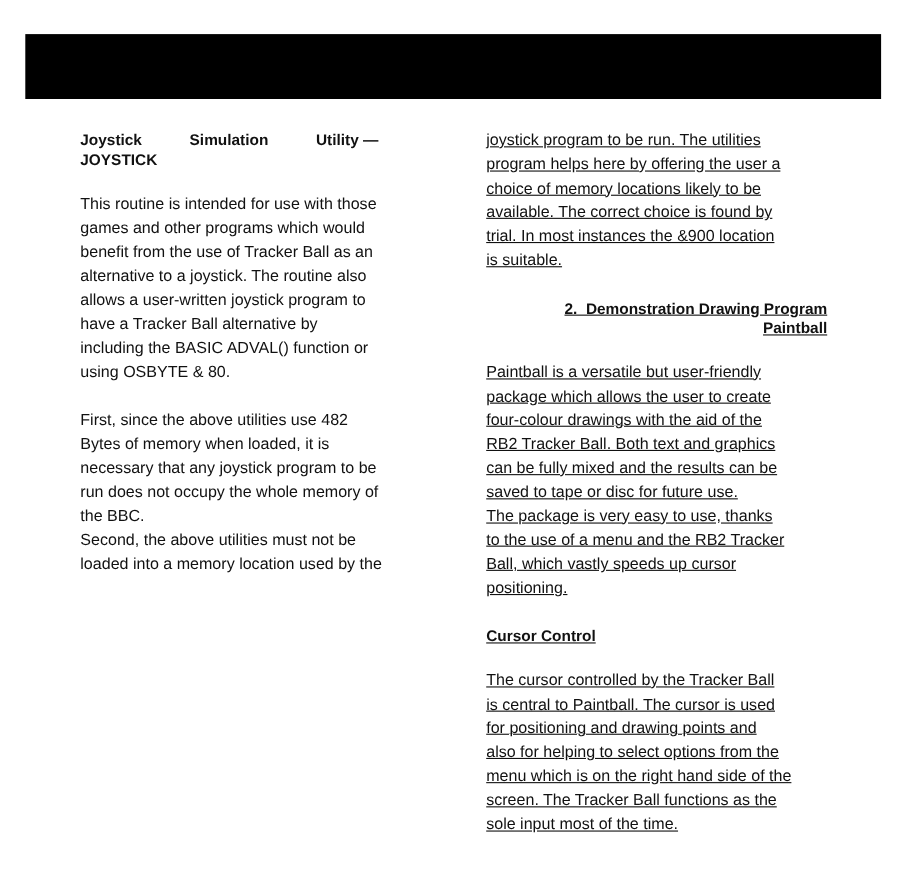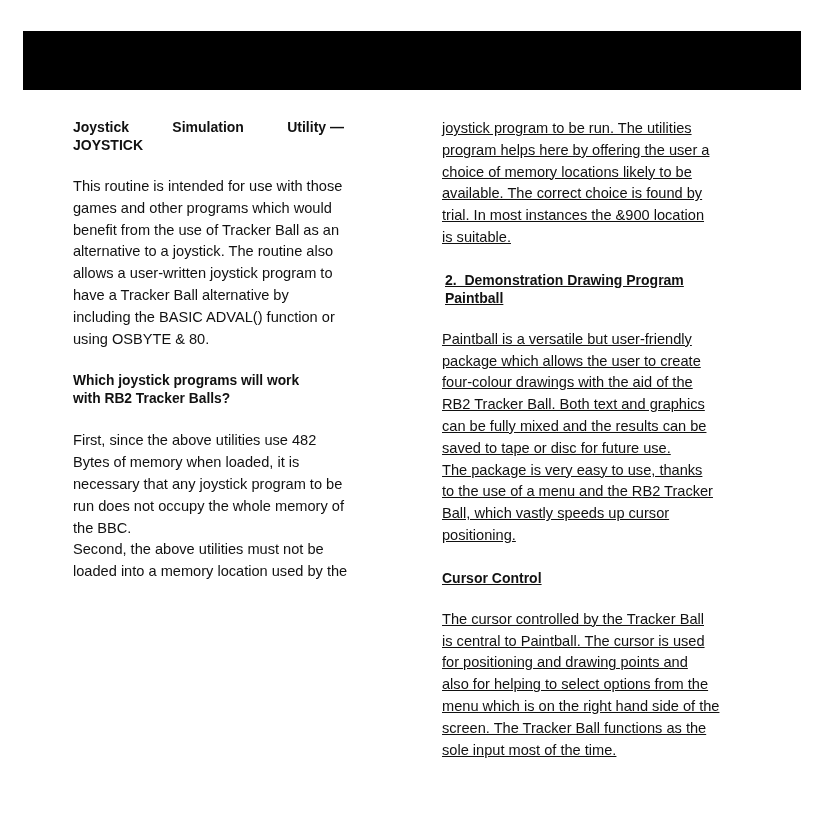--- a/index.html
+++ b/index.html
@@ -48,7 +48,7 @@
     }
     .gap-after-heading { margin-top: 22px; }
     .gap-after-para { margin-top: 22px; }
-    .indent-heading { padding-left: 3px; }
+    .indent-heading { padding-left: 3px; text-align: right; }
   </style>
 </head>
 <body>

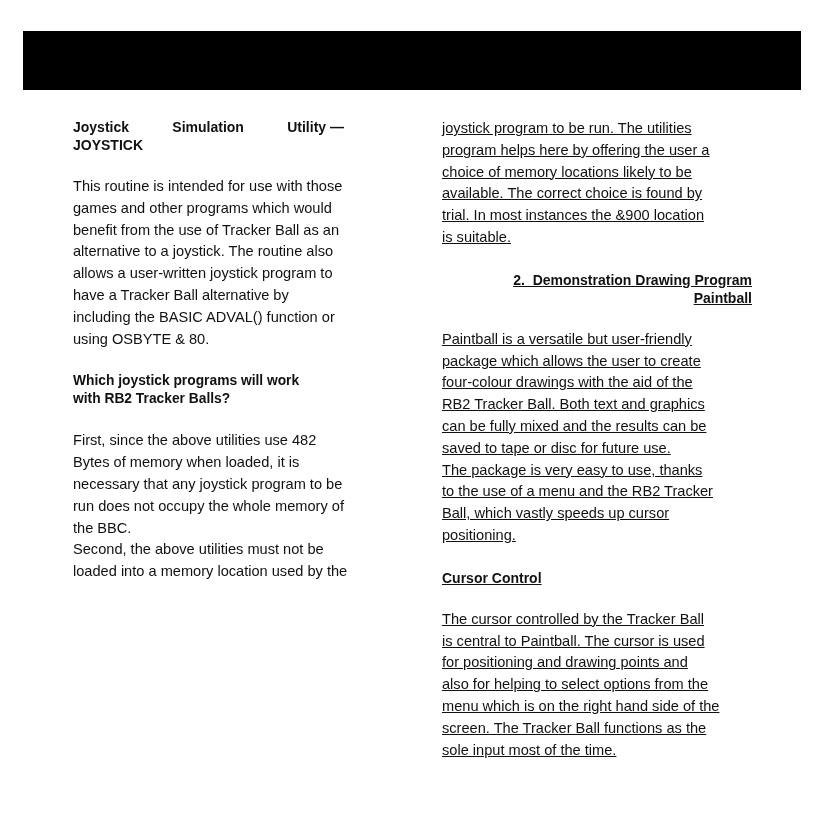--- a/index.html
+++ b/index.html
@@ -72,8 +72,6 @@
 using OSBYTE &amp; 80.</p>
 
 
-  <div class="heading gap-after-para" style="white-space:pre-line; font-size:13.8px;">Which joystick programs will work
-with RB2 Tracker Balls?</div>
   <p class="para gap-after-heading">First, since the above utilities use 482
 Bytes of memory when loaded, it is
 necessary that any joystick program to be

